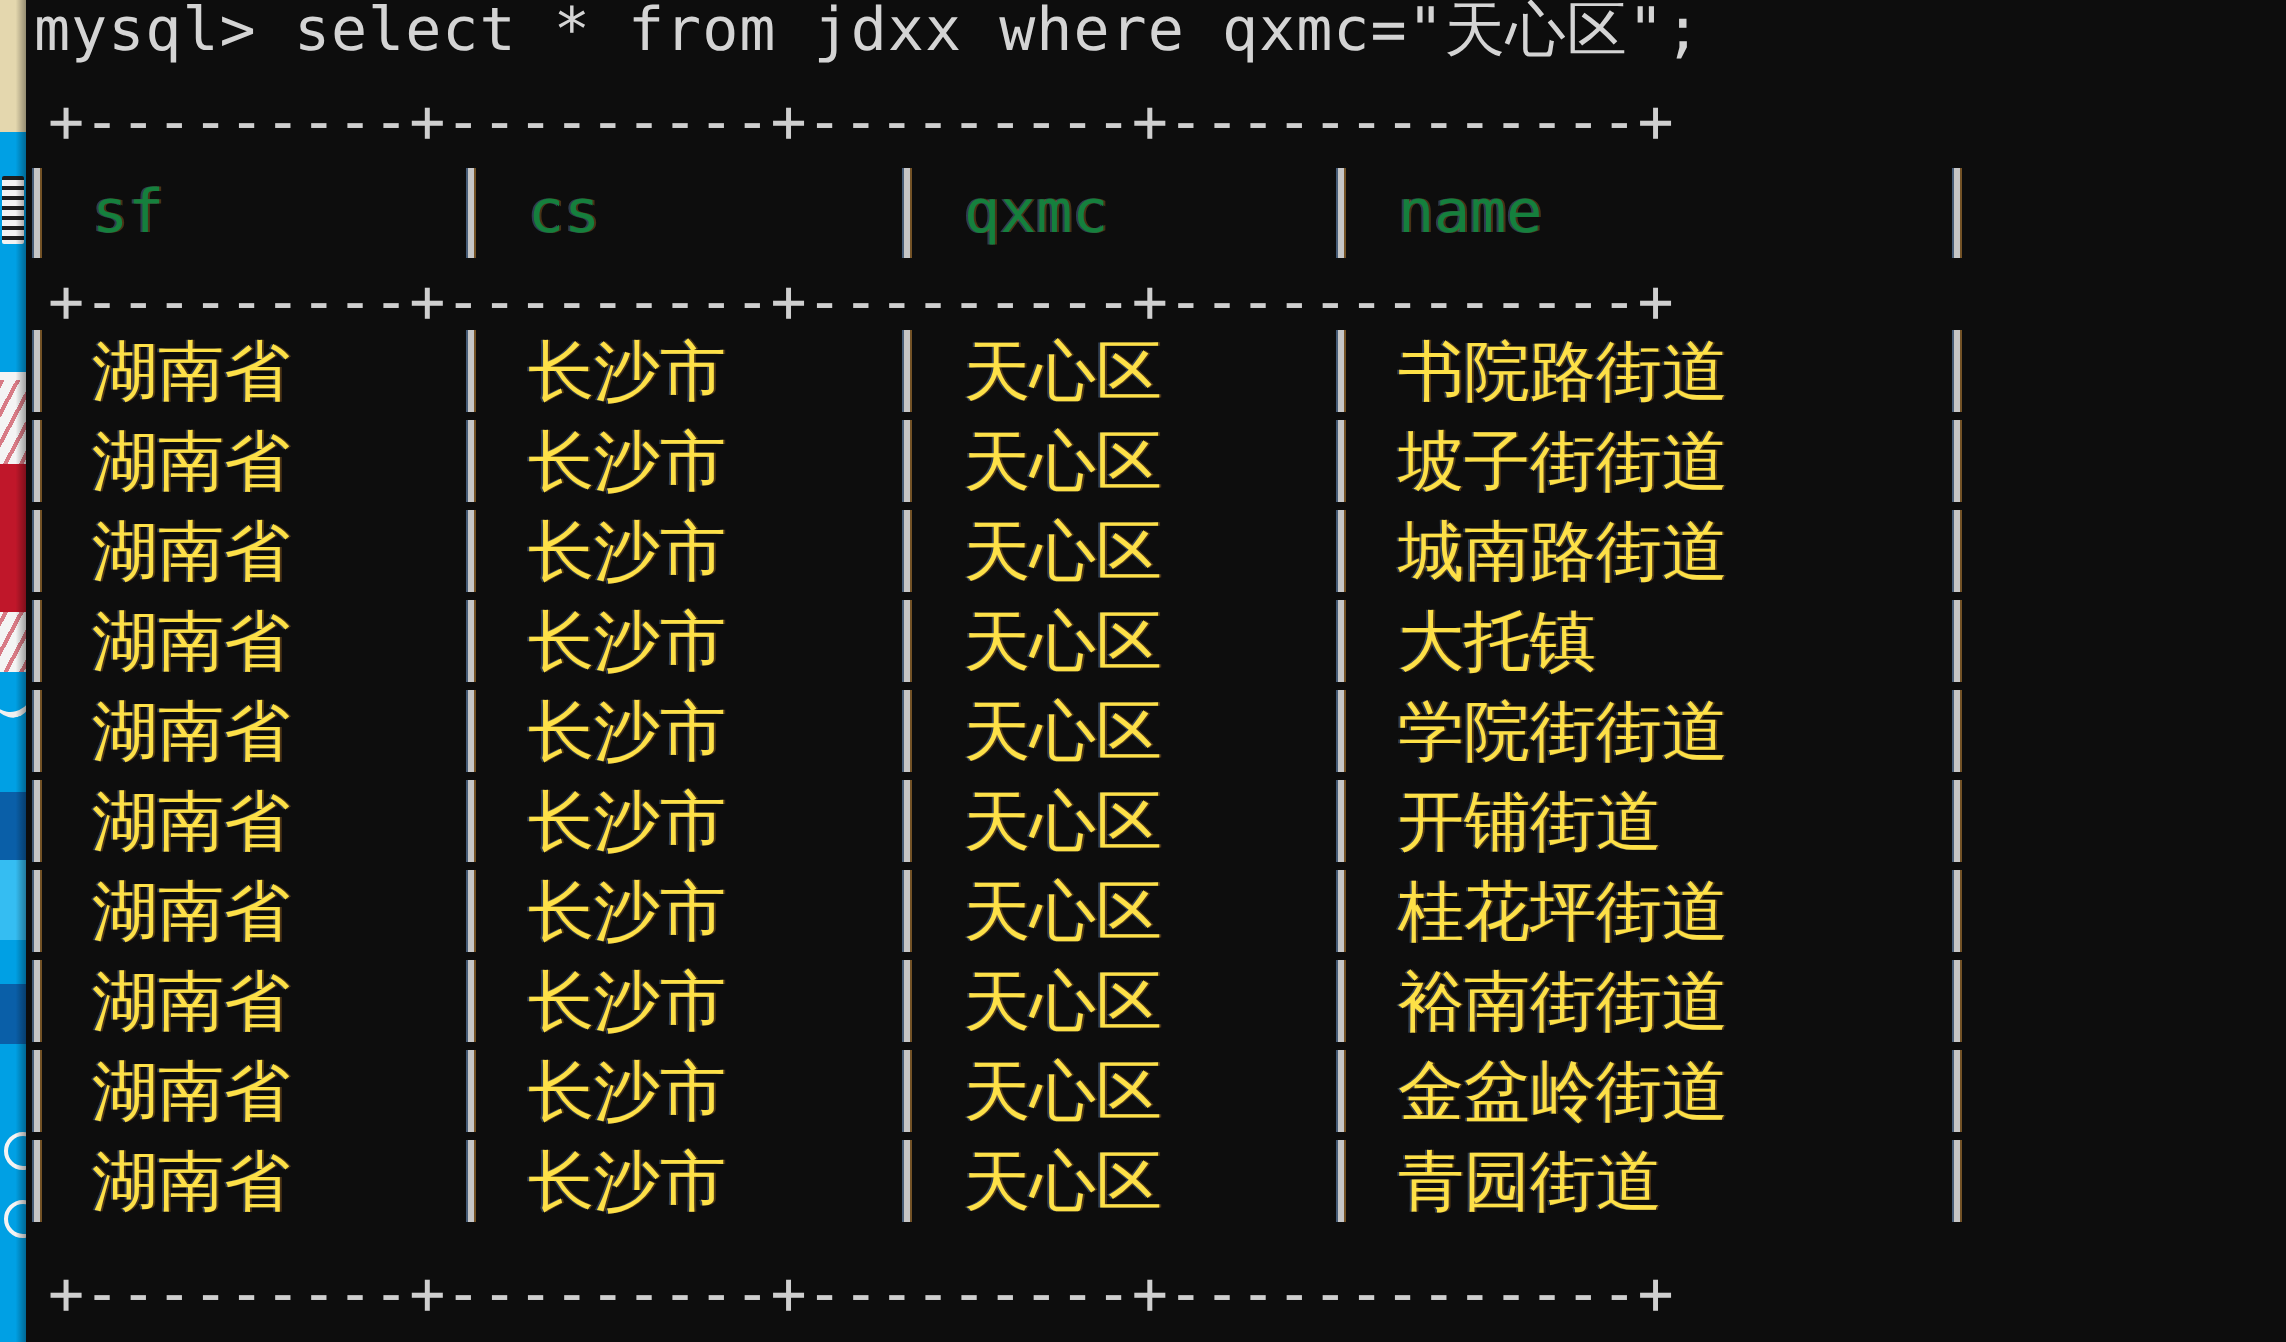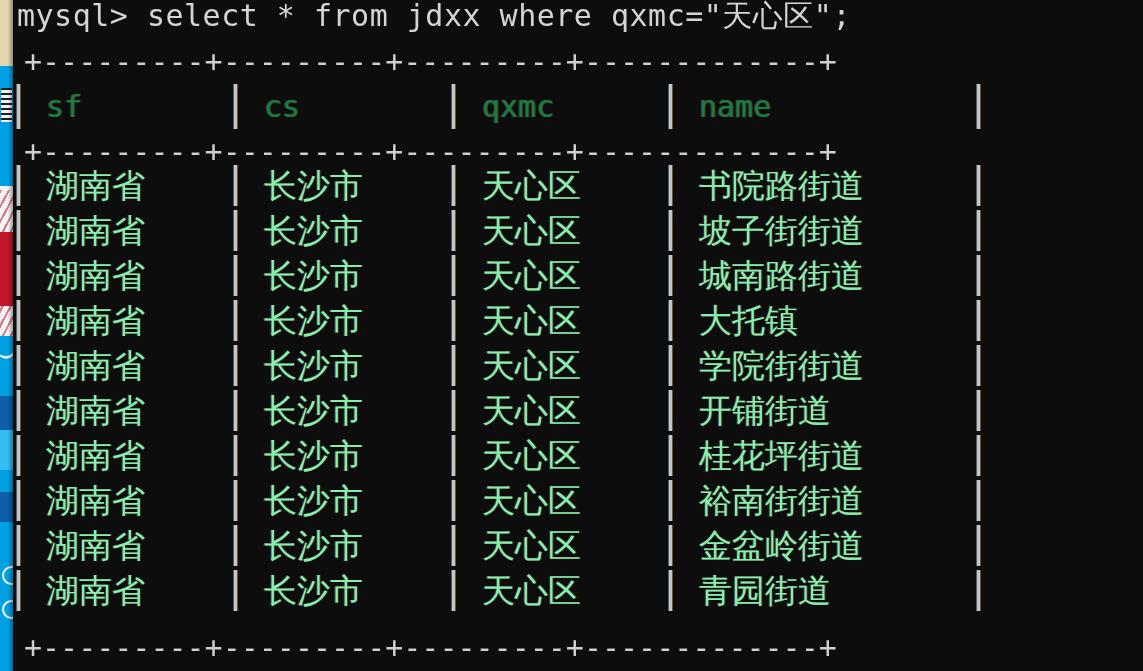--- a/index.html
+++ b/index.html
@@ -178,7 +178,7 @@
     font-family: "DejaVu Sans", "Liberation Sans", sans-serif;
     font-size: 33px;
     line-height: 45px;
-    color: #86efac;
+    color: #fde047;
     white-space: nowrap;
     text-shadow: 1px 0 0 rgba(190,120,40,0.35), -1px 0 0 rgba(110,150,205,0.35);
   }

